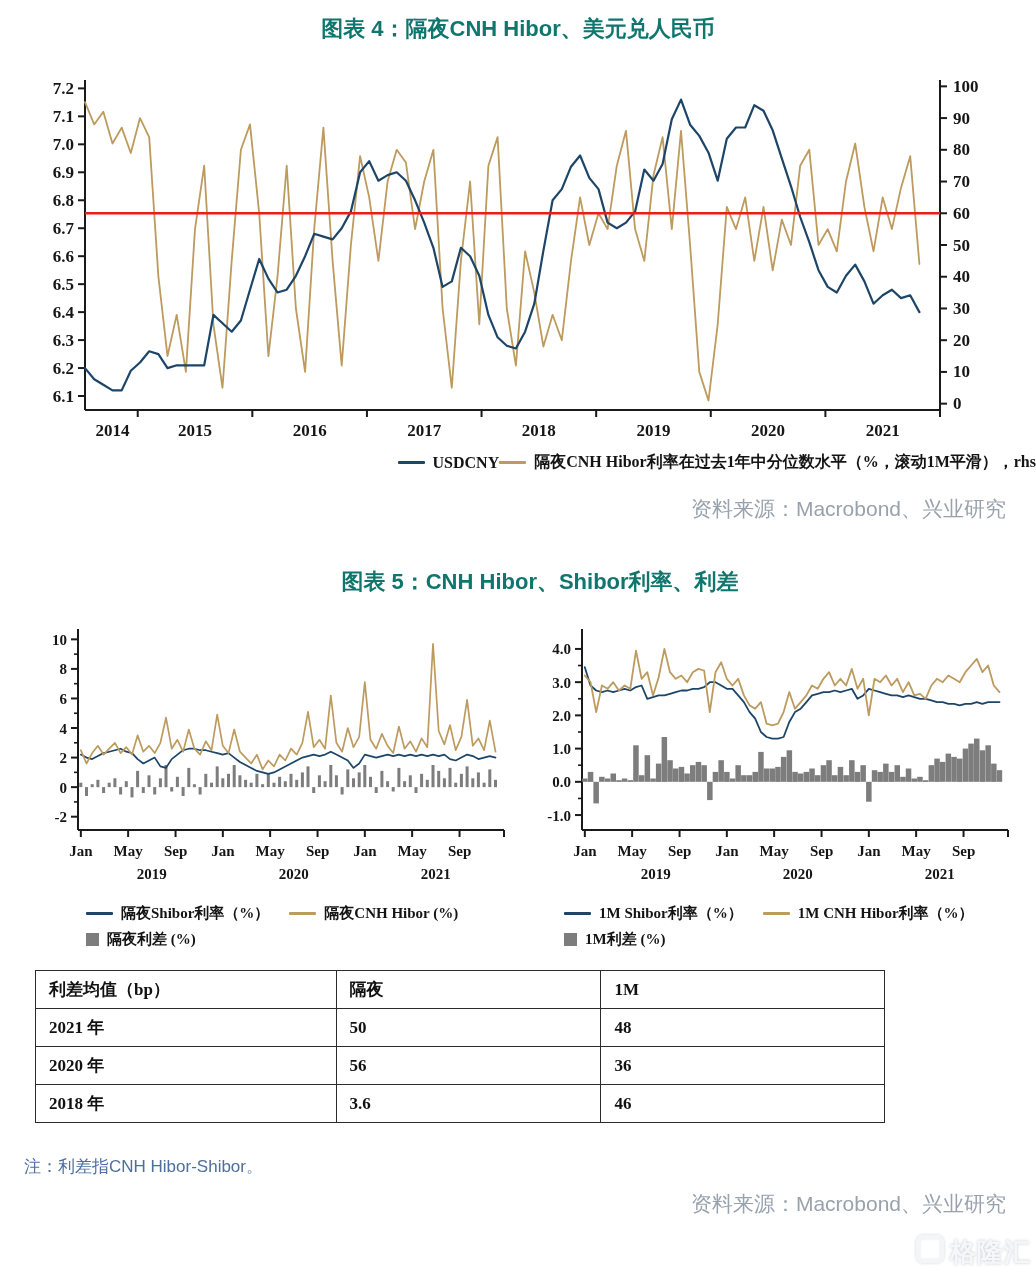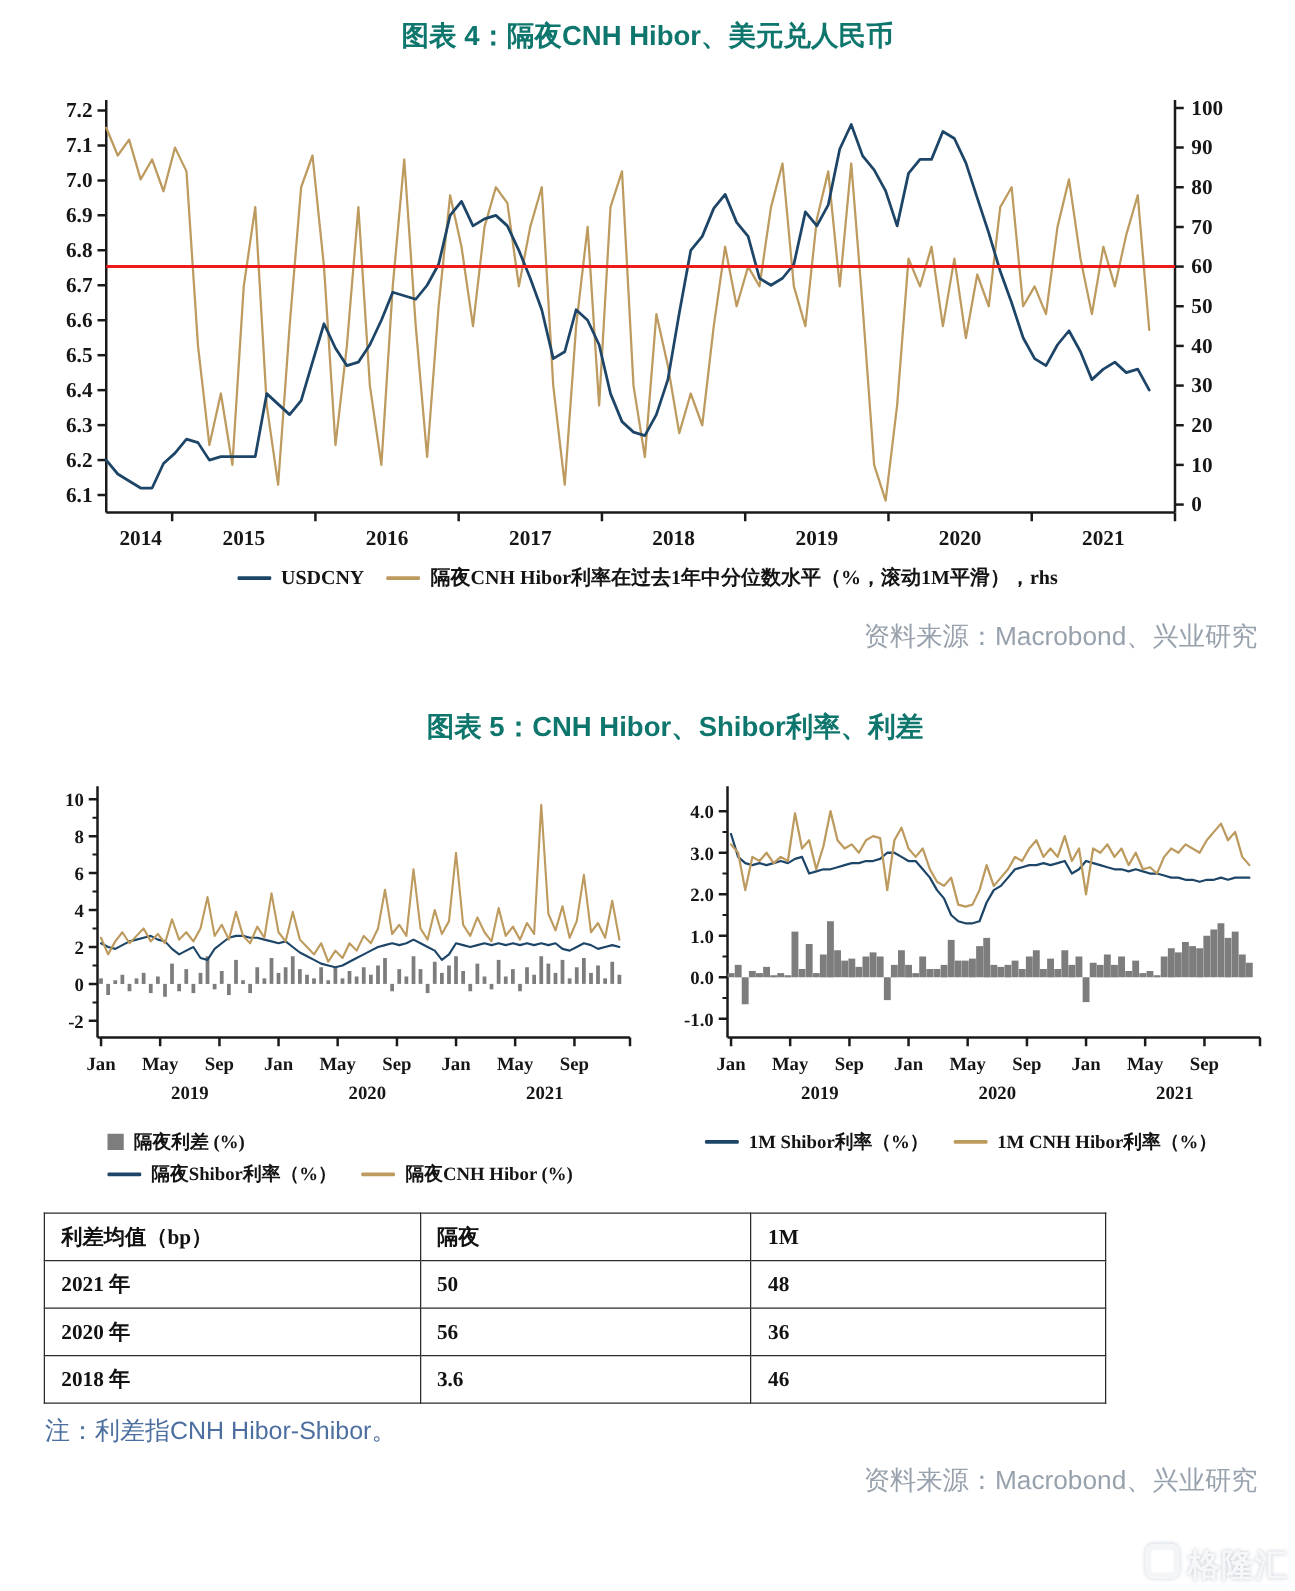--- a/index.html
+++ b/index.html
@@ -14,7 +14,7 @@
   svg.small text{font-size:15px;}
   #fig4-chart{margin-top:10px;}
   .charts-row{display:flex;gap:14px;margin:18px 0 0 26px;}
-  .legend-center{display:flex;justify-content:center;align-items:center;gap:18px;margin-top:2px;}
+  .legend-center{display:flex;justify-content:flex-end;align-items:center;margin-top:2px;}
   .legend-item{display:flex;align-items:center;gap:8px;
                font-family:"Liberation Serif",serif;font-weight:700;font-size:16px;color:#141414;}
   .legend-item.sm{font-size:15px;}

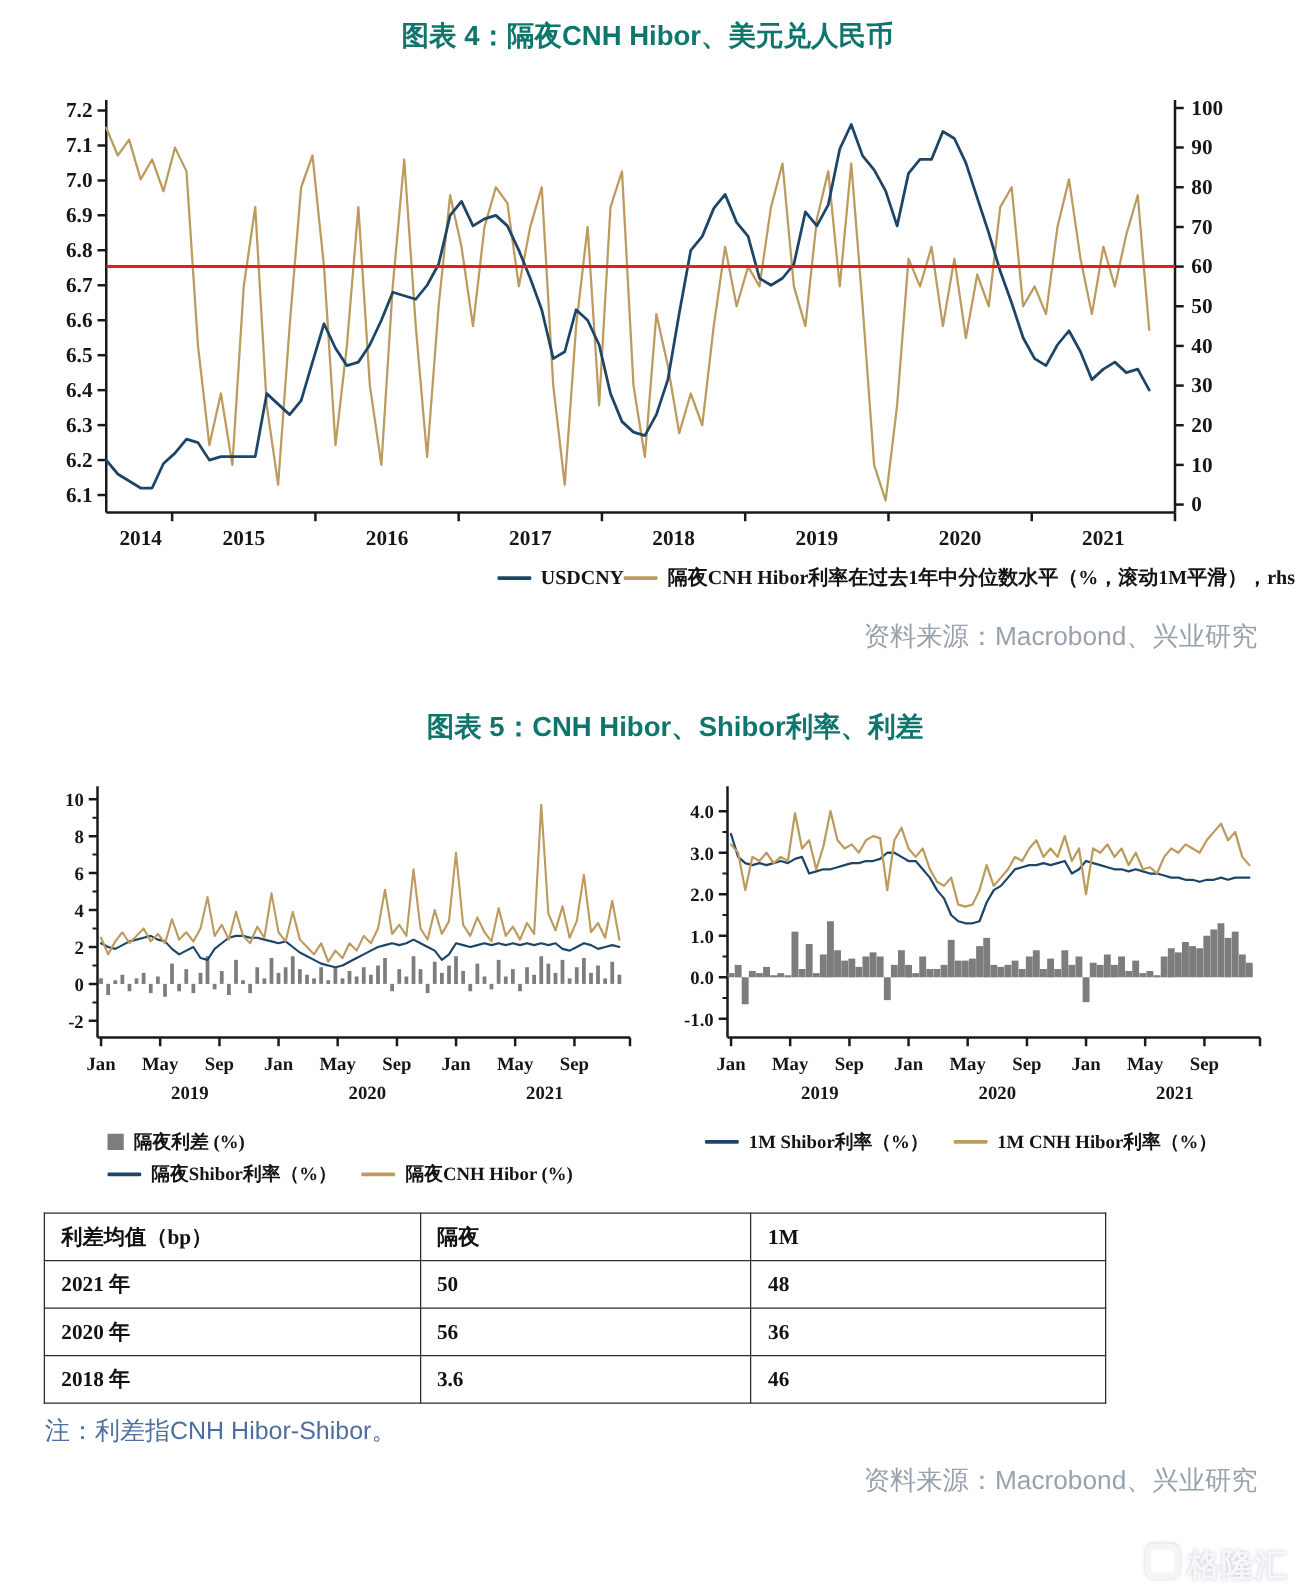--- a/index.html
+++ b/index.html
@@ -378,18 +378,18 @@
   <div class="leg-col left">
     <div class="leg-line">
       <div class="legend-item sm">
-        <span class="swatch-box" style="background: rgb(125, 125, 125);"></span>
-        <span>隔夜利差 (%)</span>
-      </div>
-    </div>
-    <div class="leg-line">
-      <div class="legend-item sm">
         <span class="swatch-line" style="background: rgb(29, 69, 104);"></span>
         <span>隔夜Shibor利率（%）</span>
       </div>
       <div class="legend-item sm">
         <span class="swatch-line" style="background: rgb(189, 154, 94);"></span>
         <span>隔夜CNH Hibor (%)</span>
+      </div>
+    </div>
+    <div class="leg-line">
+      <div class="legend-item sm">
+        <span class="swatch-box" style="background: rgb(125, 125, 125);"></span>
+        <span>隔夜利差 (%)</span>
       </div>
     </div>
   </div>

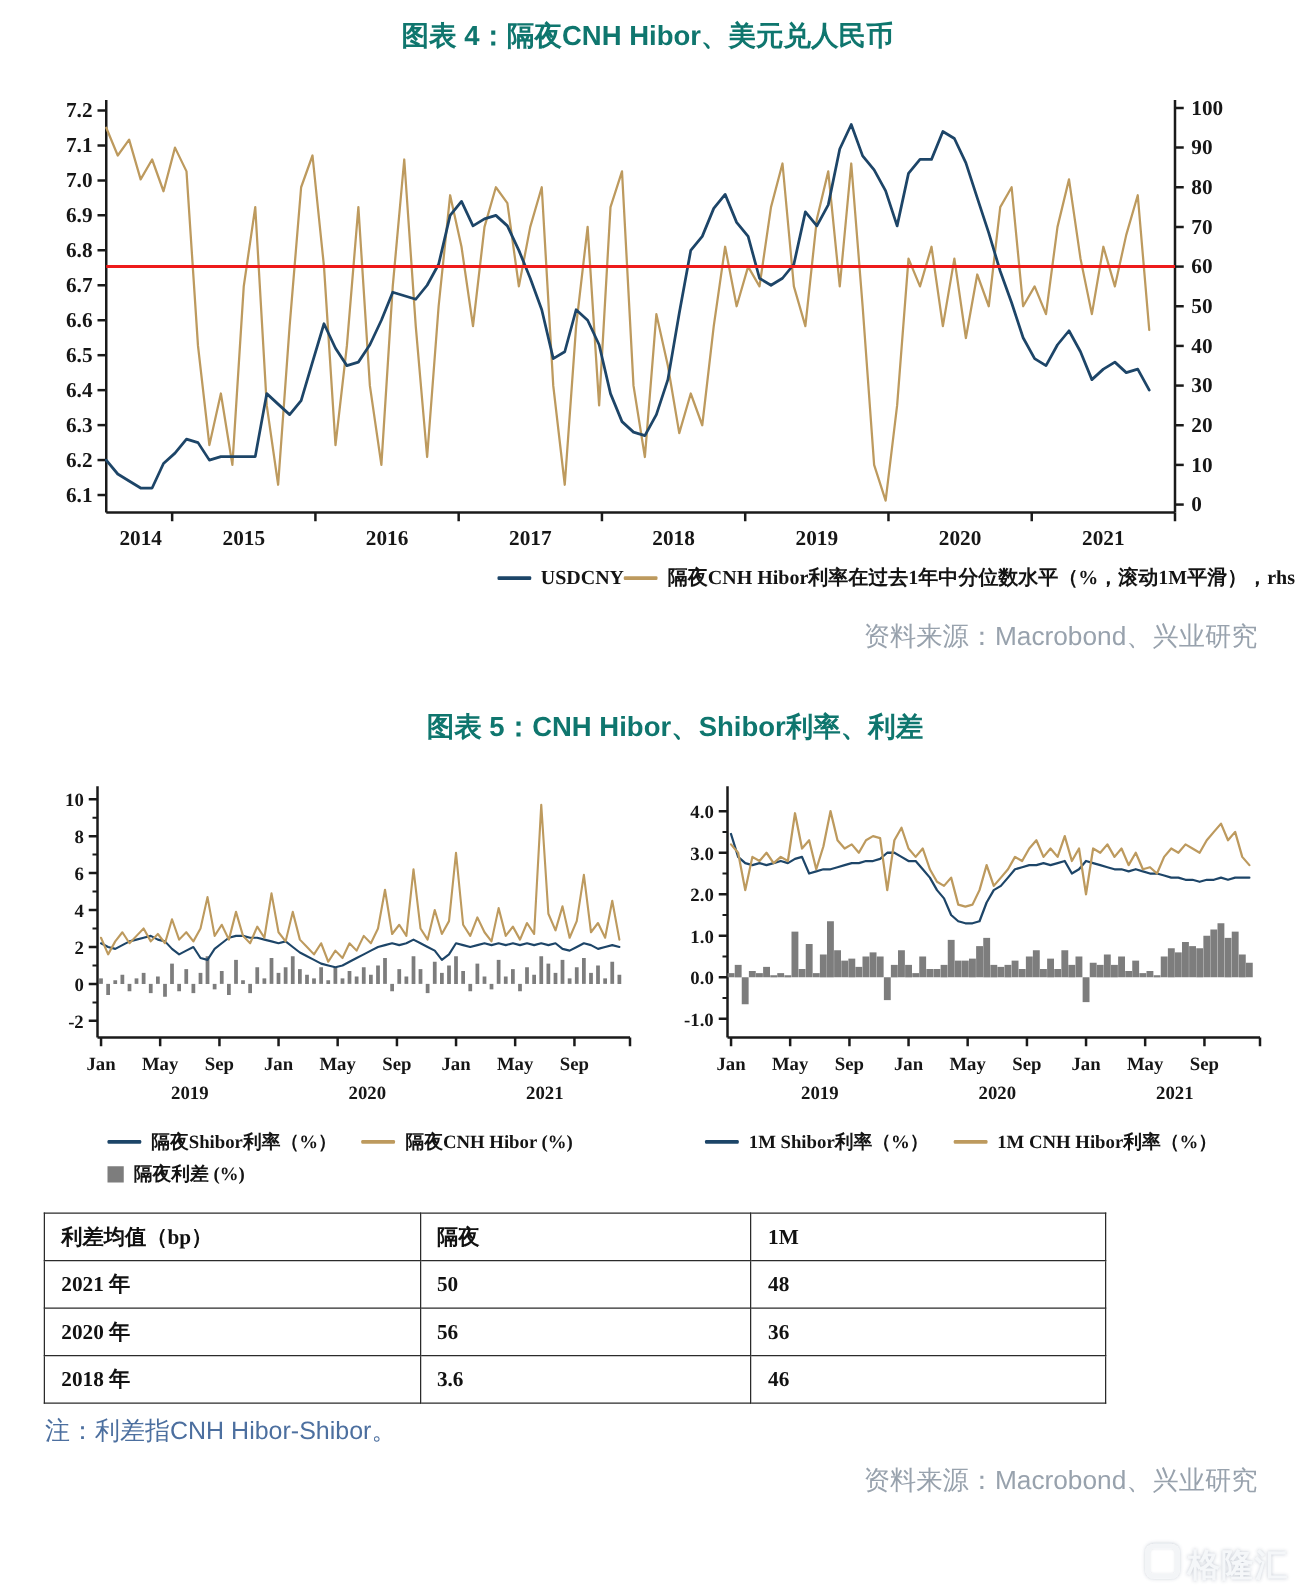--- a/index.html
+++ b/index.html
@@ -404,6 +404,12 @@
         <span>1M CNH Hibor利率（%）</span>
       </div>
     </div>
+    <div class="leg-line">
+      <div class="legend-item sm">
+        <span class="swatch-box" style="background: rgb(125, 125, 125);"></span>
+        <span>1M利差 (%)</span>
+      </div>
+    </div>
   </div>
 </div>
 

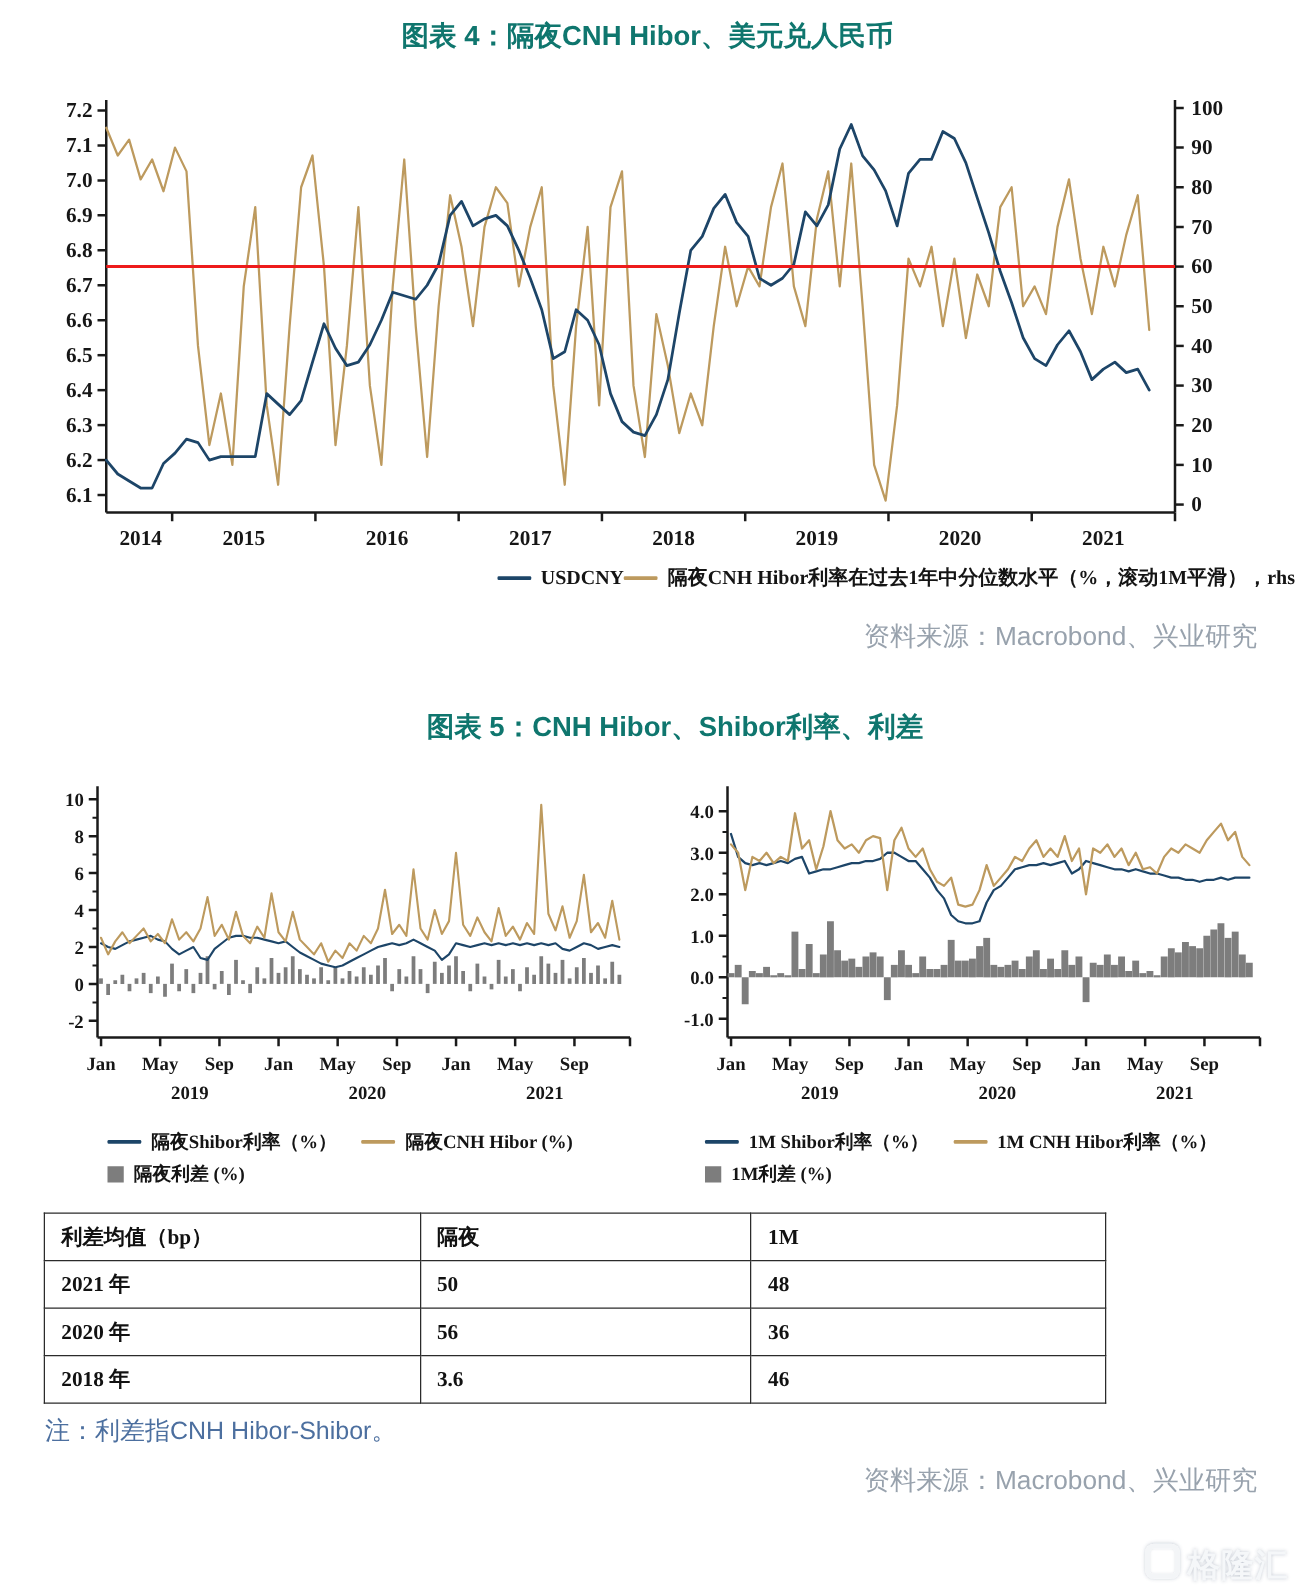--- a/index.html
+++ b/index.html
@@ -32,7 +32,7 @@
                font-family:"Liberation Serif",serif;font-size:17px;font-weight:700;color:#111;
                table-layout:fixed;}
   table.spread td{border:1.5px solid #2b2b2b;height:37px;padding:0 0 0 13px;vertical-align:middle;}
-  .note-line{margin-top:8px;padding-left:36px;color:#4c6f9f;font-size:20px;}
+  .note-line{margin-top:32px;padding-left:24px;color:#4c6f9f;font-size:17px;}
   .watermark{position:absolute;right:5px;bottom:3px;display:flex;align-items:flex-start;gap:6px;opacity:.95;}
   .wm-logo{width:28px;height:28px;box-sizing:border-box;border:4px solid #f3f5f7;border-radius:7px;
            box-shadow:0 0 3px rgba(165,175,190,.6), inset 0 0 2px rgba(165,175,190,.4);}

